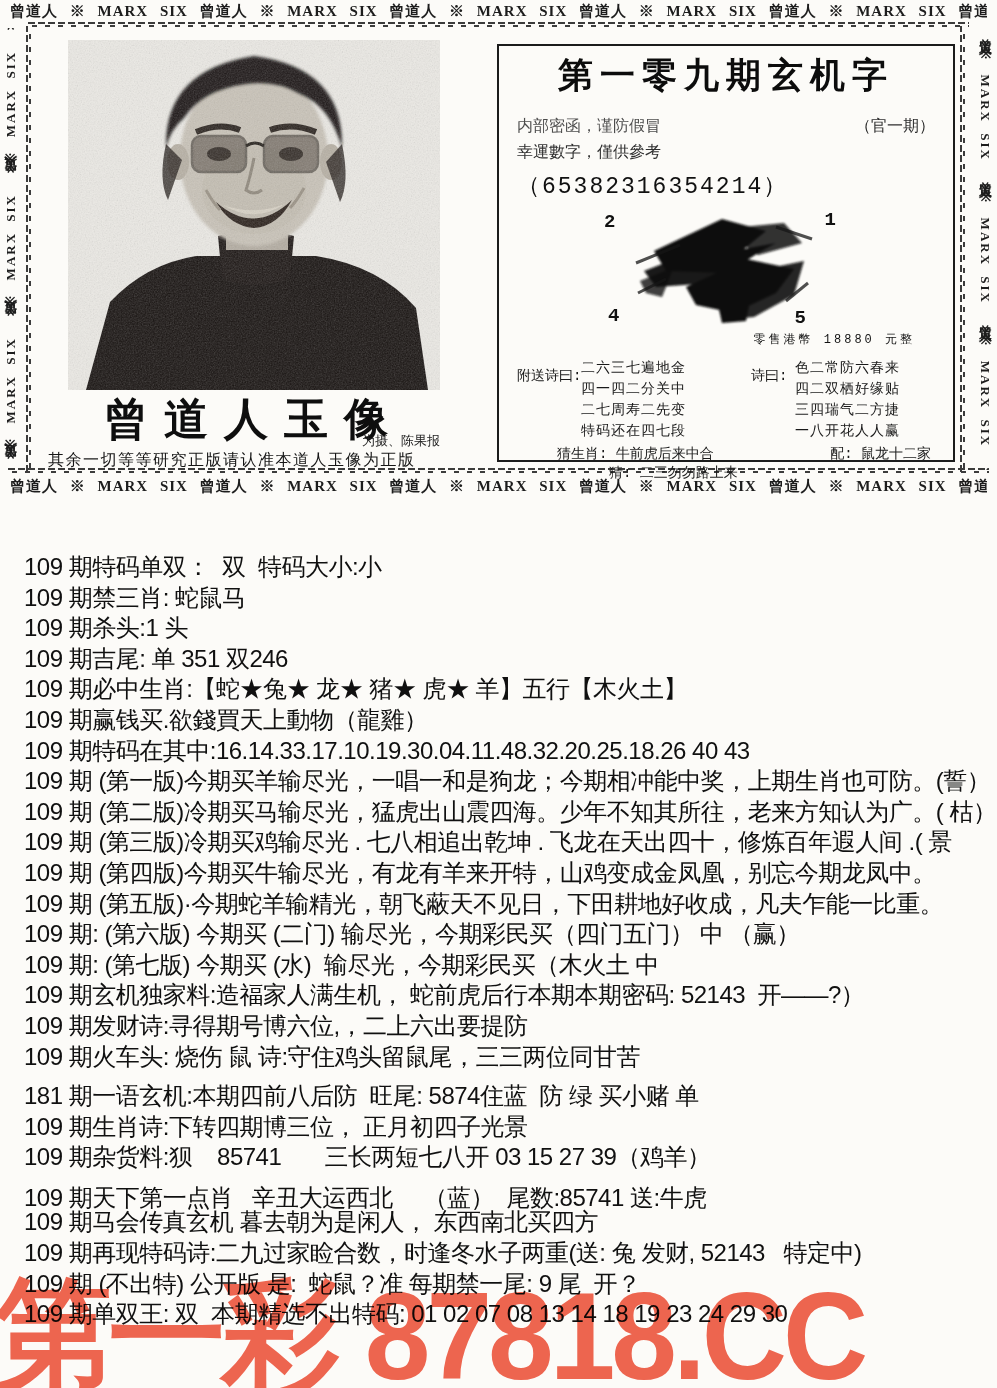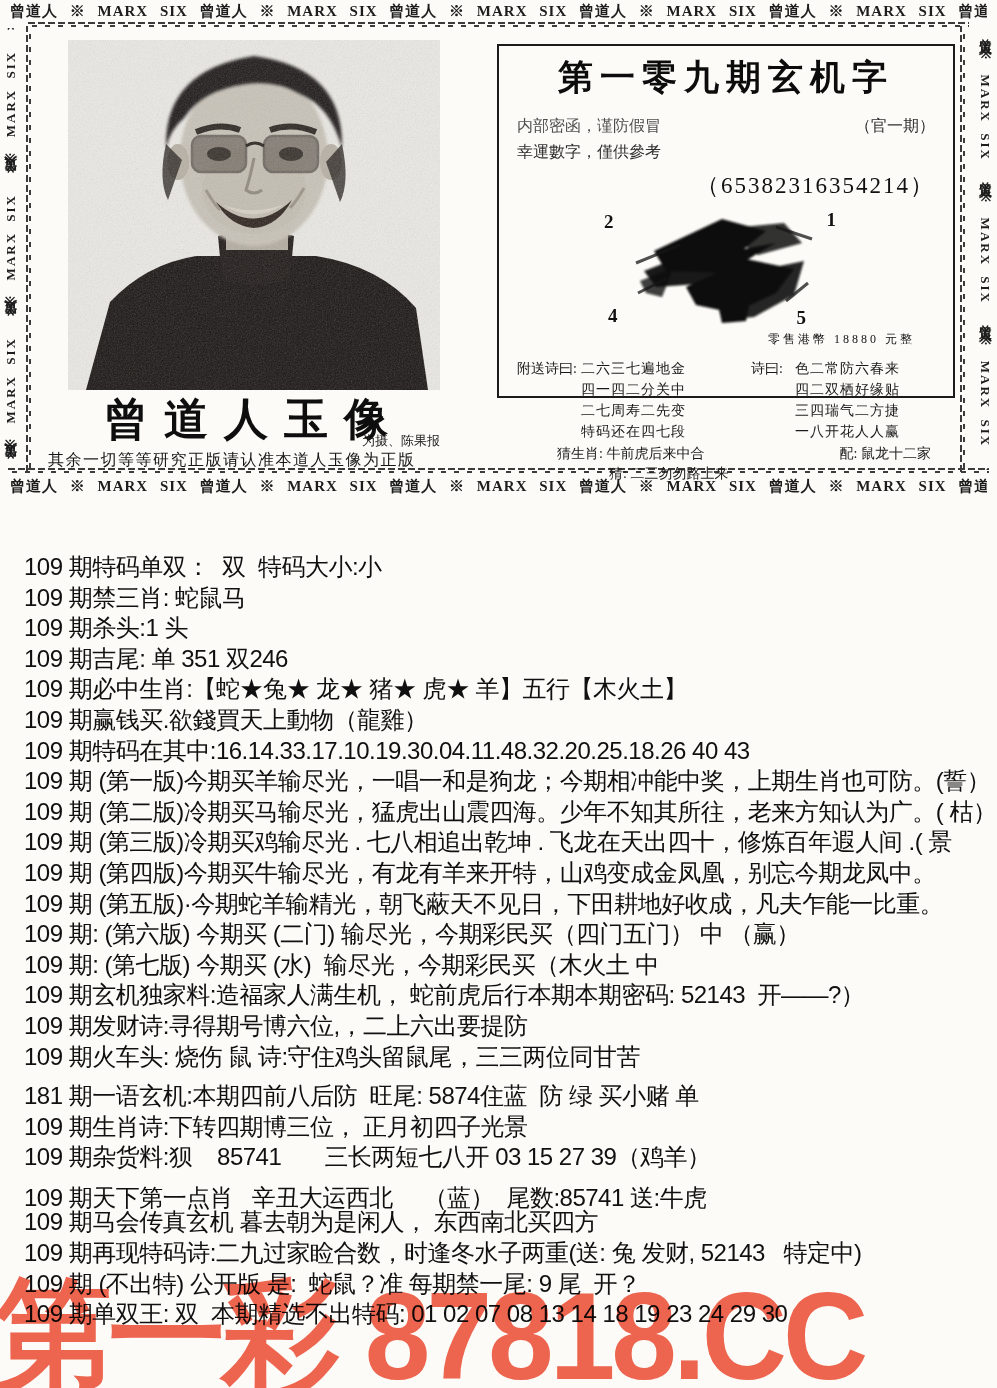--- a/index.html
+++ b/index.html
@@ -42,9 +42,9 @@
         font-size:16px;letter-spacing:1.5px;color:#161616;filter:blur(.2px);}
 
   
-  .panel{position:absolute;left:497px;top:44px;width:458px;height:354px;
+  .panel{position:absolute;left:497px;top:44px;width:458px;height:418px;
          border:2px solid #1b1b1b;box-sizing:border-box;padding:0 18px;
-         font-family:Liberation Serif, serif;}
+         font-family:Liberation Mono, monospace;}
   .p-title{margin-top:12px;text-align:center;font-size:35px;font-weight:bold;
            letter-spacing:7px;line-height:40px;color:#0c0c0c;}
   .p-row{display:flex;justify-content:space-between;font-size:16px;color:#2e2e2e;}

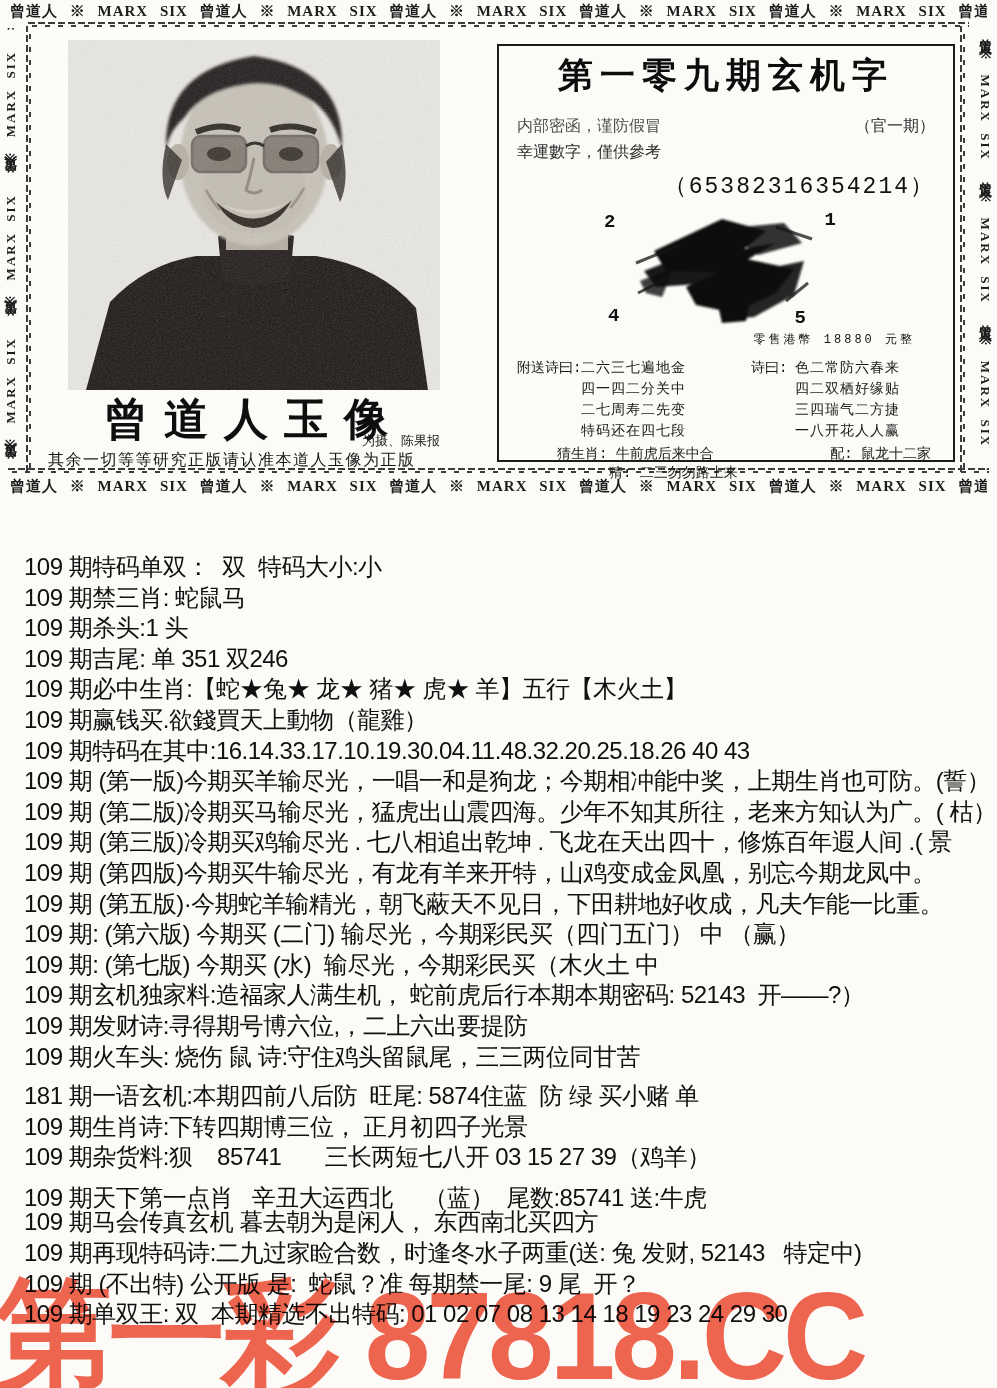--- a/index.html
+++ b/index.html
@@ -51,7 +51,7 @@
   .p-row.first{margin-top:18px;}
   .blurry{filter:blur(.55px);opacity:.85;}
   .p-line2{margin-top:5px;font-size:16px;color:#2e2e2e;filter:blur(.35px);}
-  .p-num{margin-top:7px;text-align:right;font-size:23px;letter-spacing:2px;color:#111;}
+  .p-num{margin-top:7px;text-align:left;font-size:23px;letter-spacing:2px;color:#111;}
   .blot-wrap{position:relative;width:280px;height:118px;margin:8px auto 0;}
   .blot-wrap svg{position:absolute;left:40px;top:0;width:200px;height:118px;}
   .blot-n{position:absolute;font-size:19px;font-weight:bold;color:#111;}

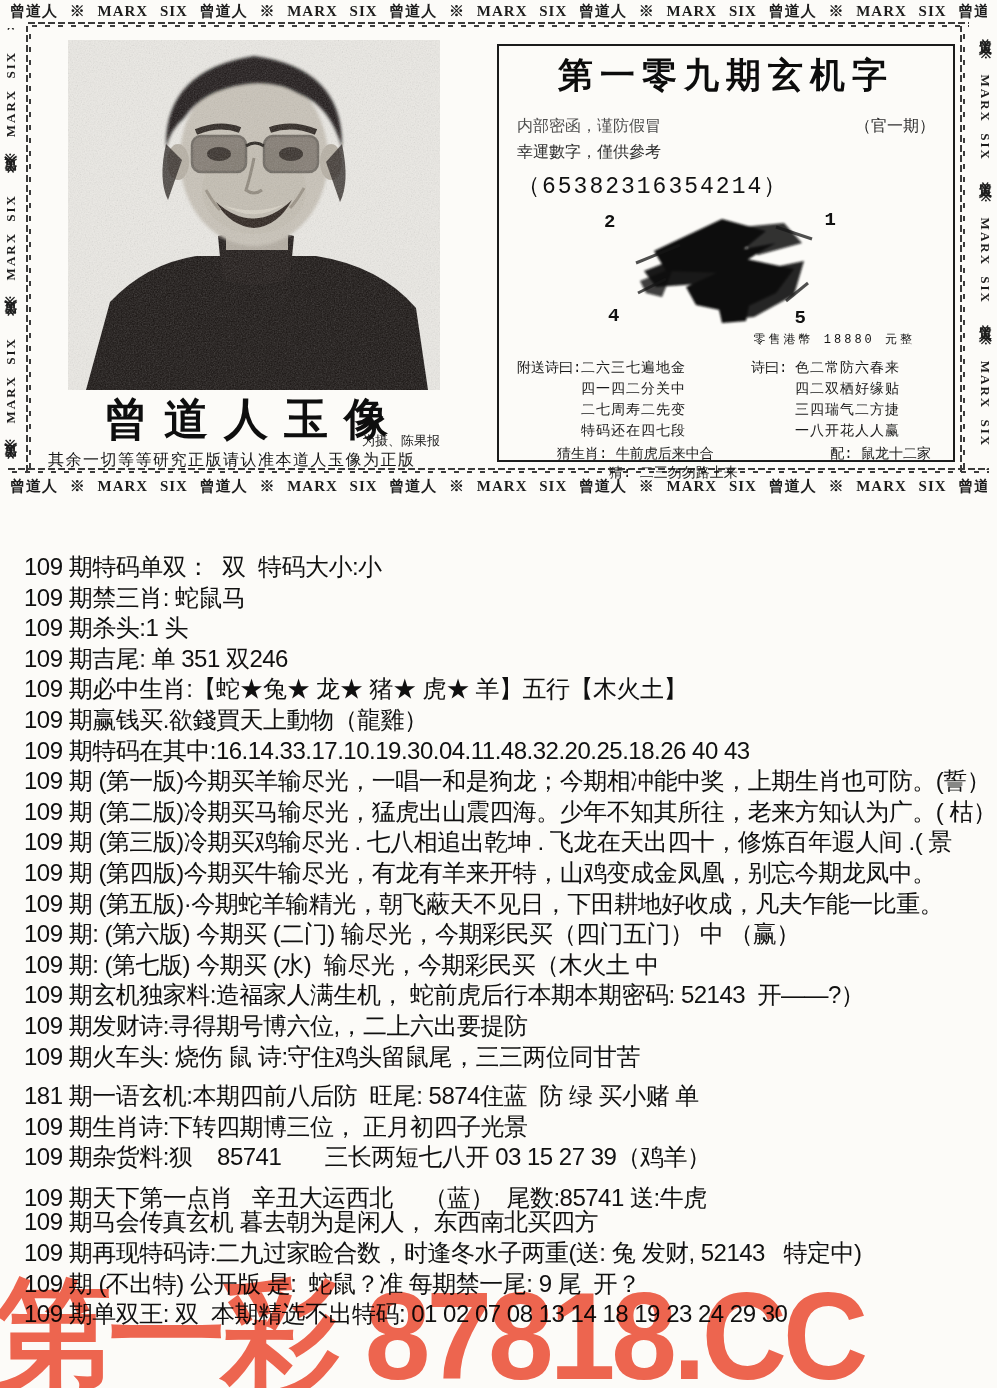--- a/index.html
+++ b/index.html
@@ -63,7 +63,7 @@
   .poem-col{position:relative;}
   .poem-col.l{width:56%;padding-left:64px;box-sizing:border-box;}
   .poem-col.r{width:44%;padding-left:44px;box-sizing:border-box;}
-  .poem-label{position:absolute;top:0;}
+  .poem-label{position:absolute;top:8px;}
   .poem-col.l .poem-label{left:0;}
   .poem-col.r .poem-label{left:0;}
   .poem-line{letter-spacing:1px;}

